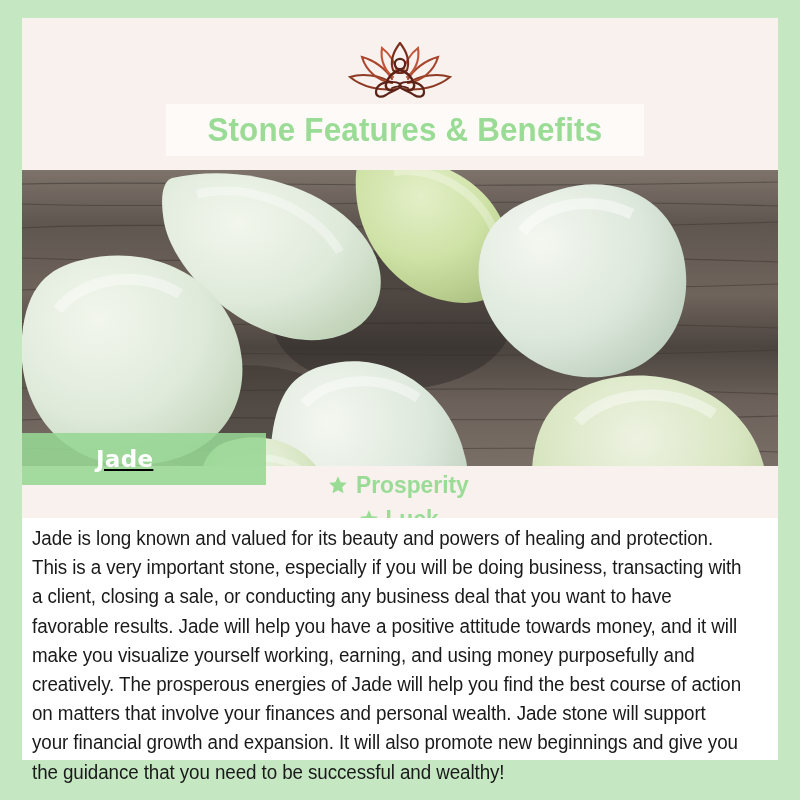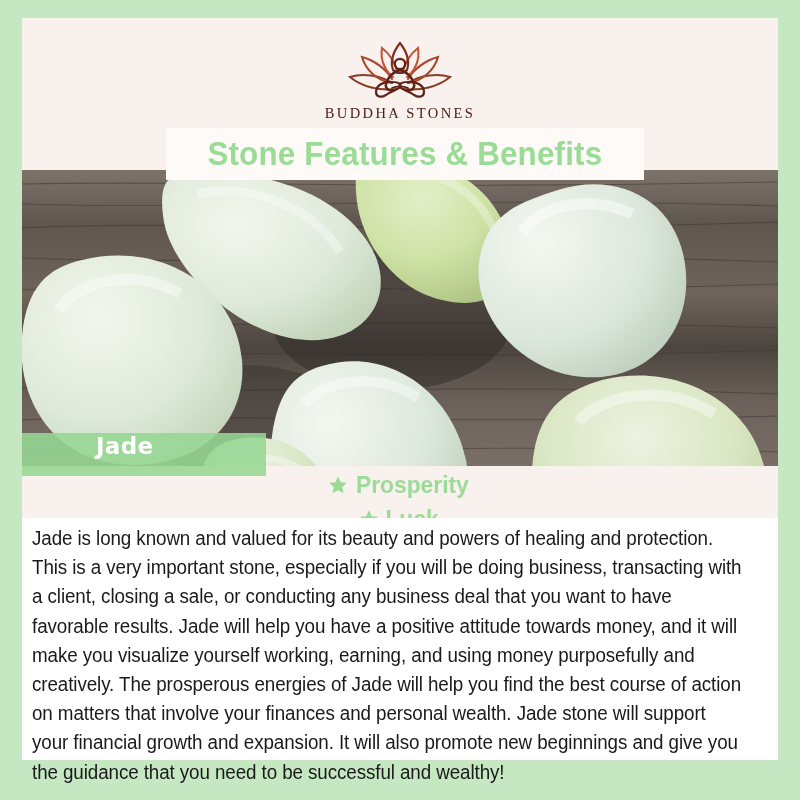--- a/index.html
+++ b/index.html
@@ -75,7 +75,7 @@
   
   .title-banner {
     position: absolute;
-    left: 144px; top: 110px;
+    left: 144px; top: 86px;
     width: 478px; height: 52px;
     background: #fdfaf7;
     display: flex;

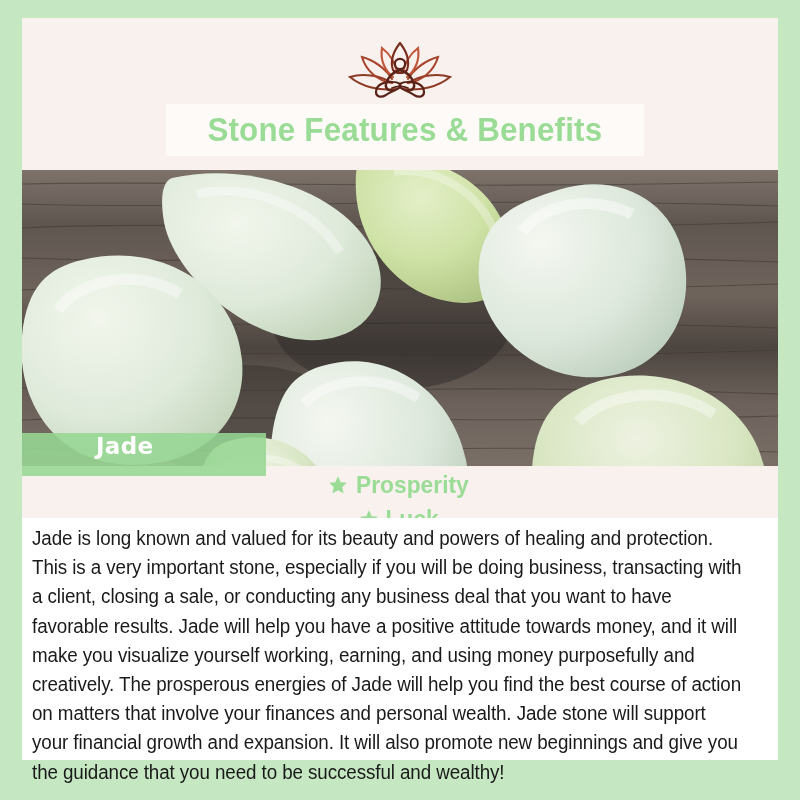--- a/index.html
+++ b/index.html
@@ -97,11 +97,12 @@
   .name-banner {
     position: absolute;
     left: 0; top: 415px;
-    width: 244px; height: 43px;
+    width: 244px; height: 52px;
     background: rgba(150, 214, 147, 0.88);
     display: flex;
-    align-items: flex-start;
+    align-items: center;
     z-index: 6;
+    text-decoration: underline;
   }
   .name-text {
     margin-left: 74px;

